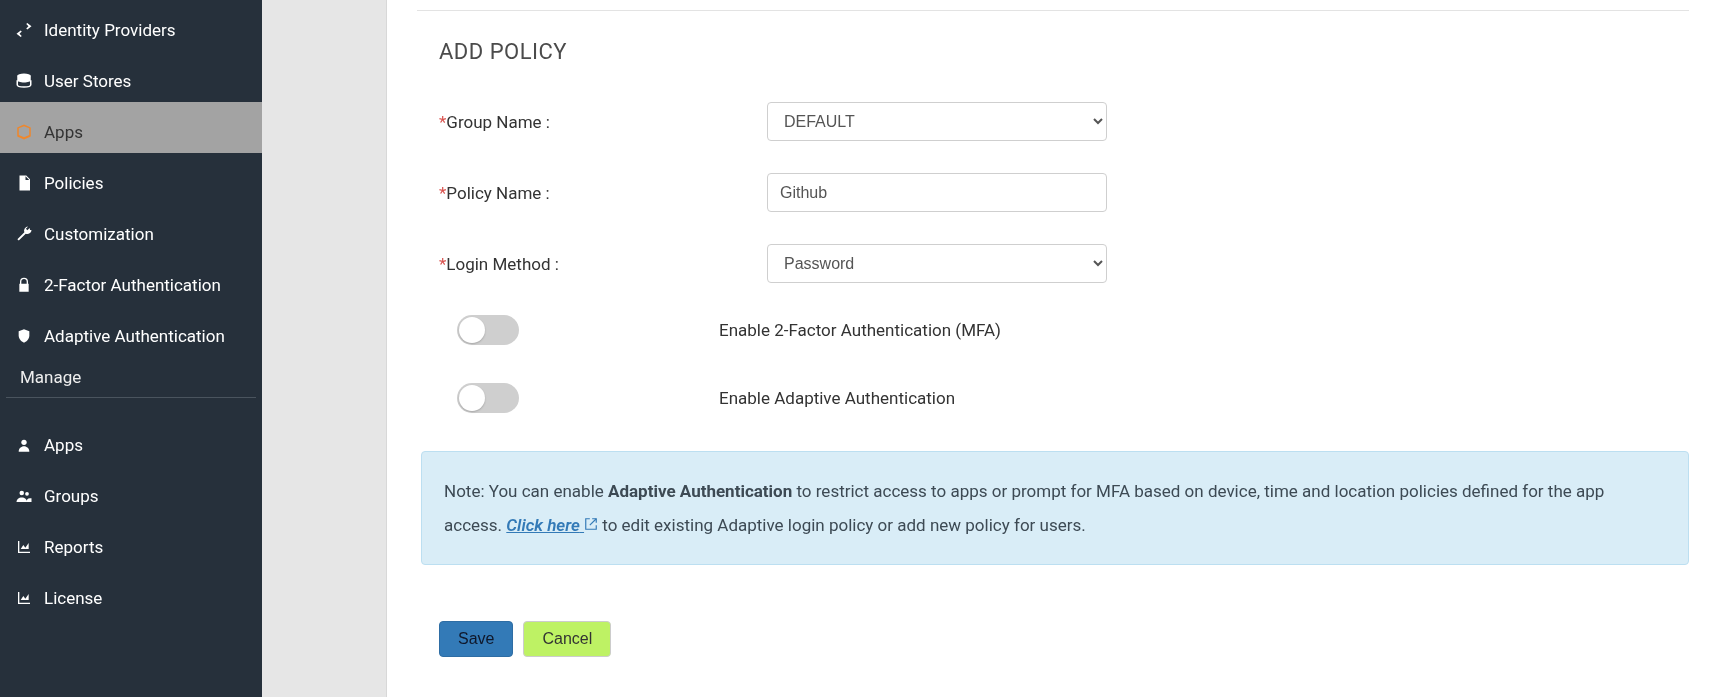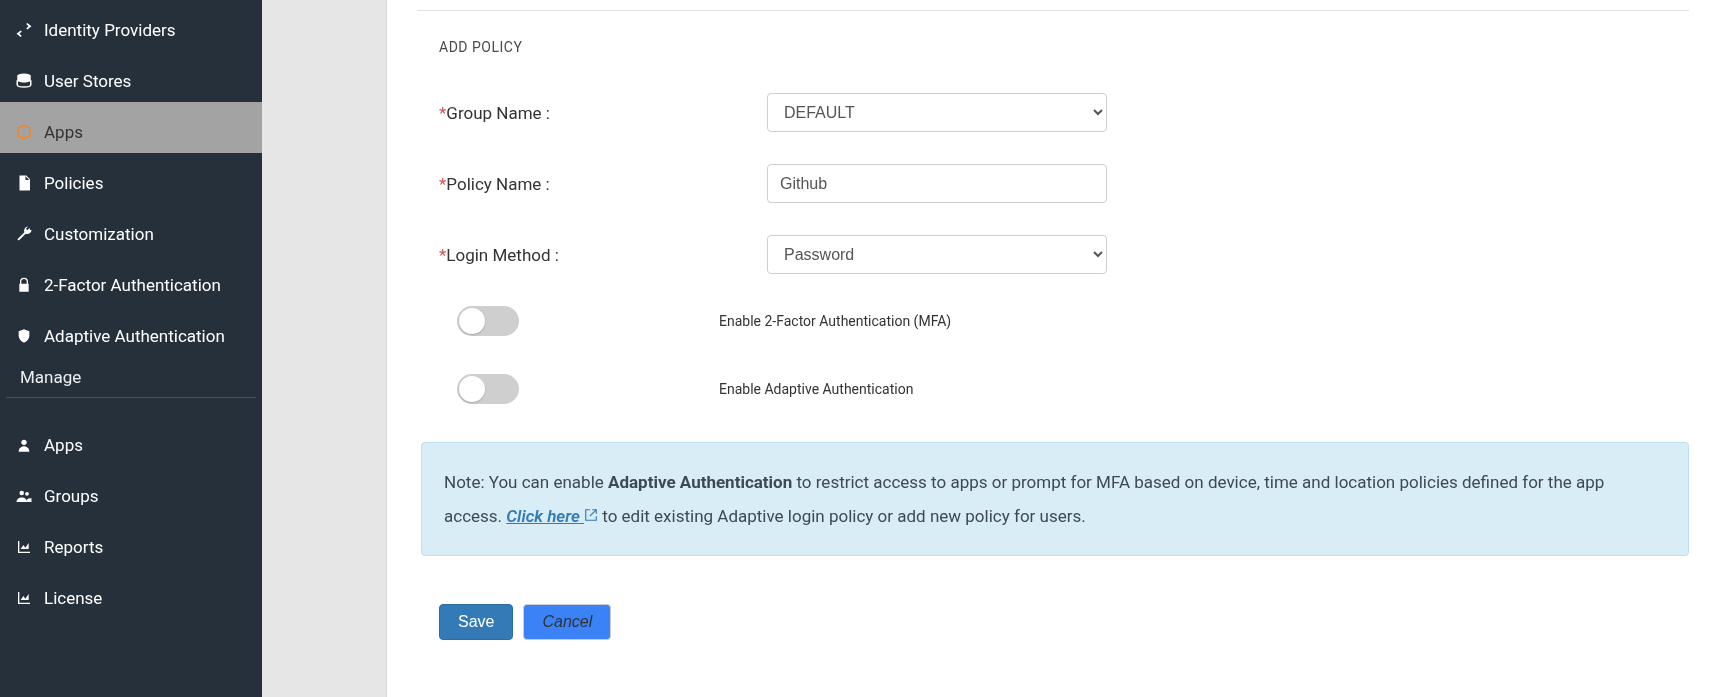--- a/index.html
+++ b/index.html
@@ -82,7 +82,7 @@
     padding: 28px 30px 0 52px;
   }
   .heading {
-    font-size: 14px;
+    font-size: 22px;
     font-weight: 400;
     color: #4b4b4b;
     letter-spacing: 0.5px;

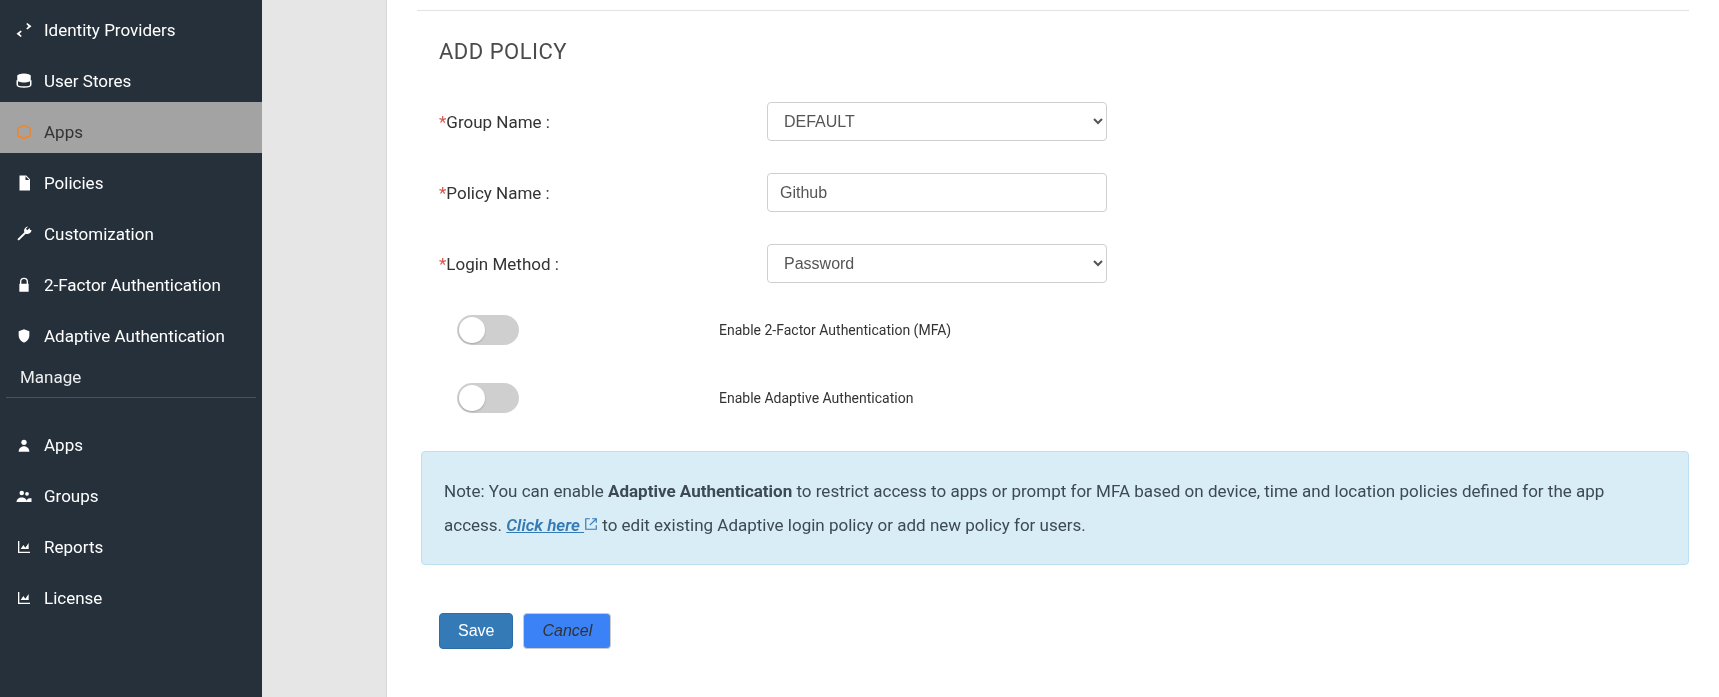--- a/index.html
+++ b/index.html
@@ -144,7 +144,7 @@
     box-shadow: 0 1px 2px rgba(0,0,0,0.2);
   }
   .toggle-label {
-    font-size: 14px;
+    font-size: 17px;
     color: #333;
   }
 

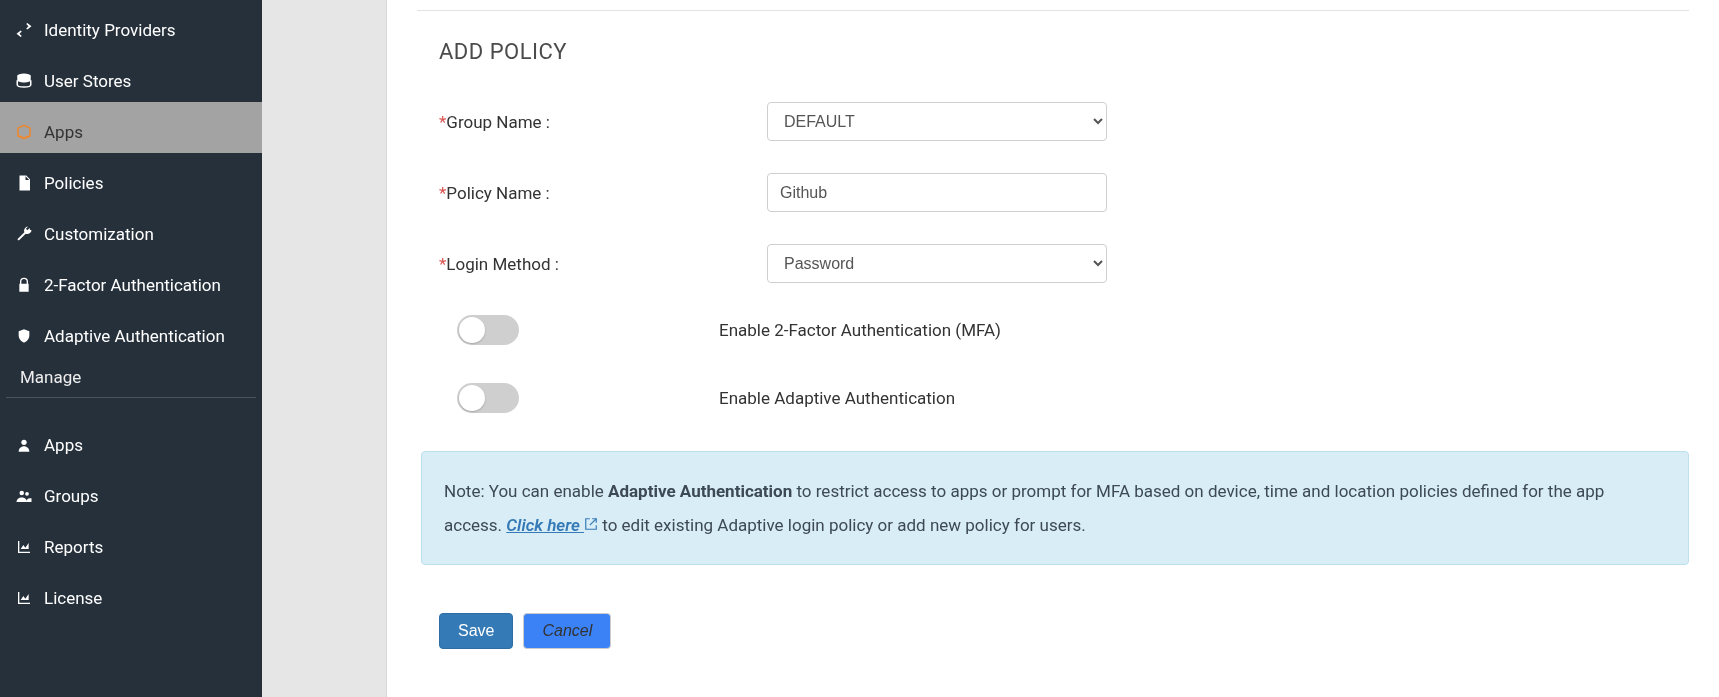--- a/index.html
+++ b/index.html
@@ -149,7 +149,7 @@
   }
 
   .note-box {
-    margin: 4px 30px 8px 34px;
+    margin: 4px 30px 16px 34px;
     background: #d9edf7;
     border: 1px solid #bcdff1;
     border-radius: 4px;

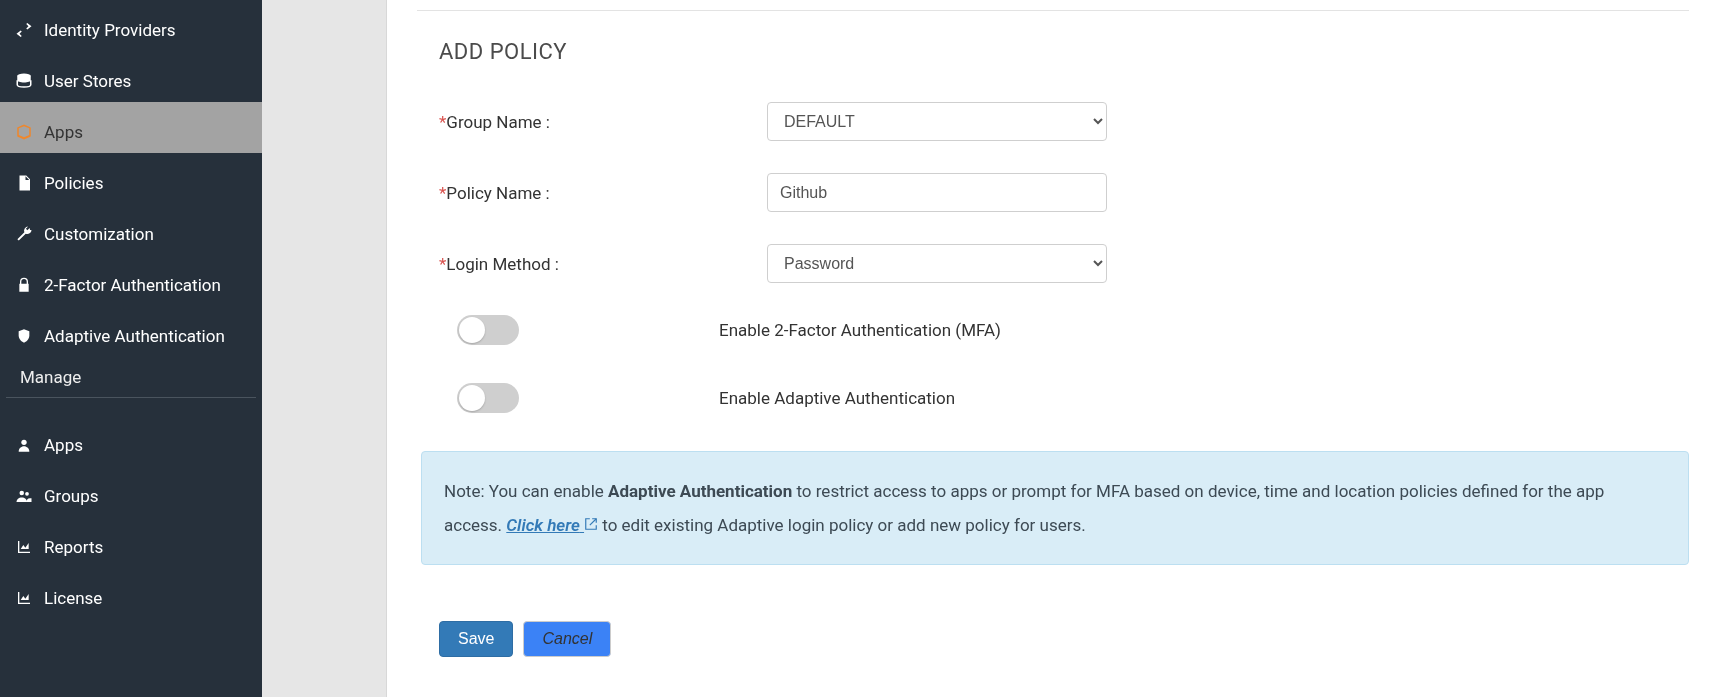--- a/index.html
+++ b/index.html
@@ -182,7 +182,7 @@
   }
   .btn-primary {
     background: #337ab7;
-    color: #ffffff;
+    color: #0f172a;
     border-color: #2e6da4;
     margin-right: 6px;
   }

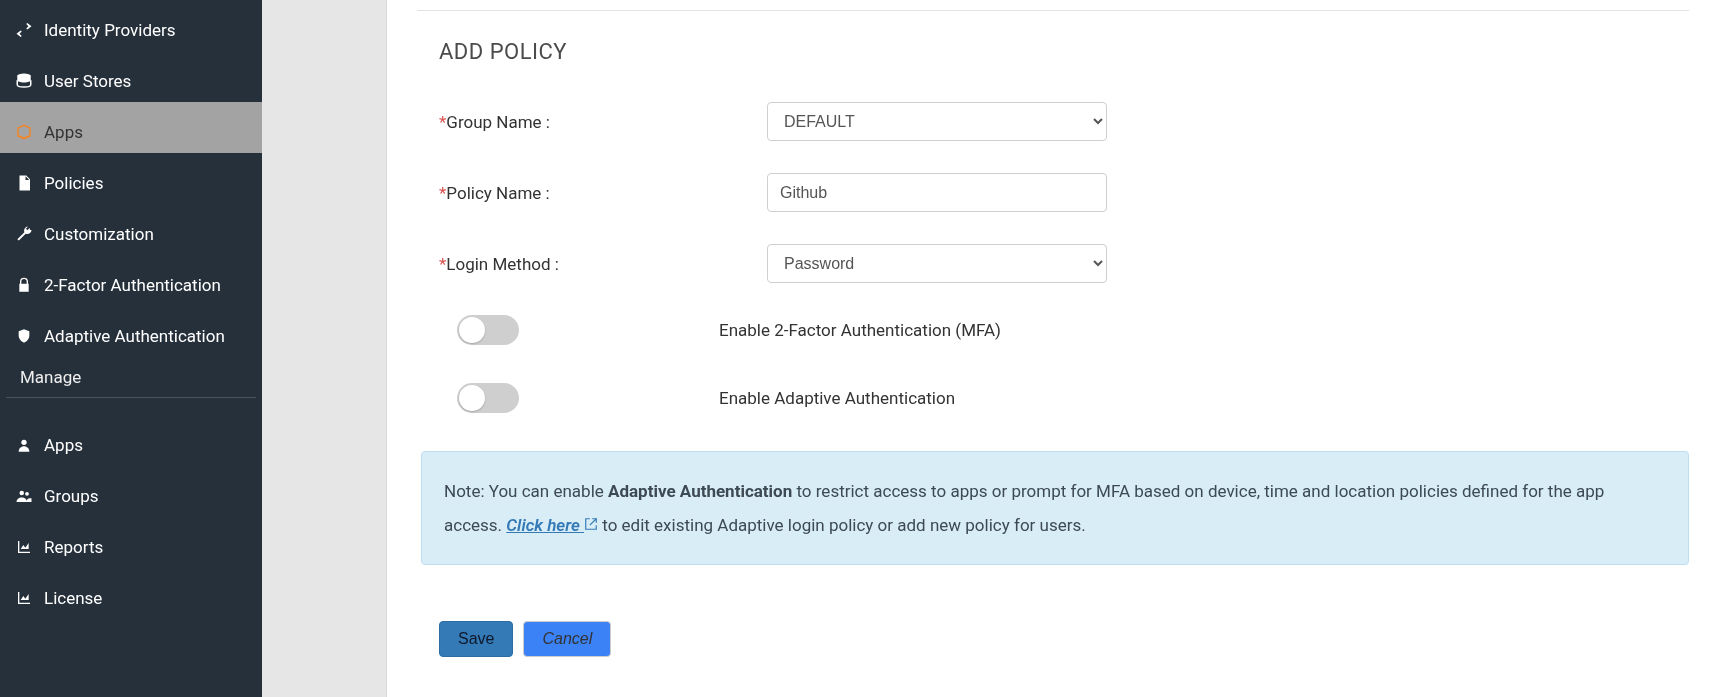--- a/index.html
+++ b/index.html
@@ -187,10 +187,9 @@
     margin-right: 6px;
   }
   .btn-default {
-    background: #3b82f6;
+    background: #bef264;
     color: #333;
     border-color: #ccc;
-    font-style: italic;
   }
 </style>
 </head>

